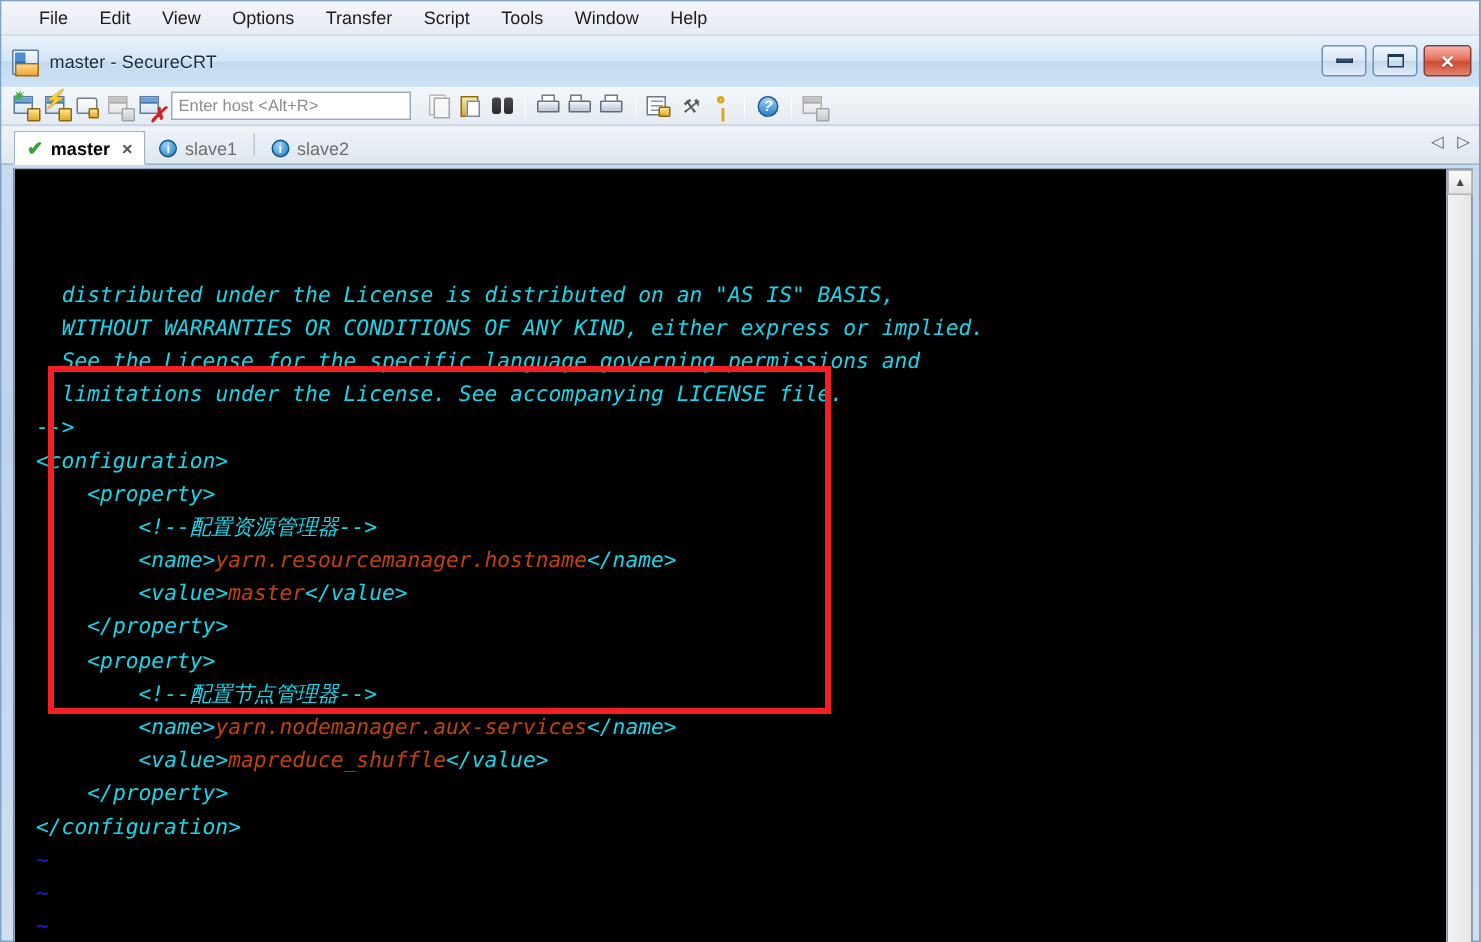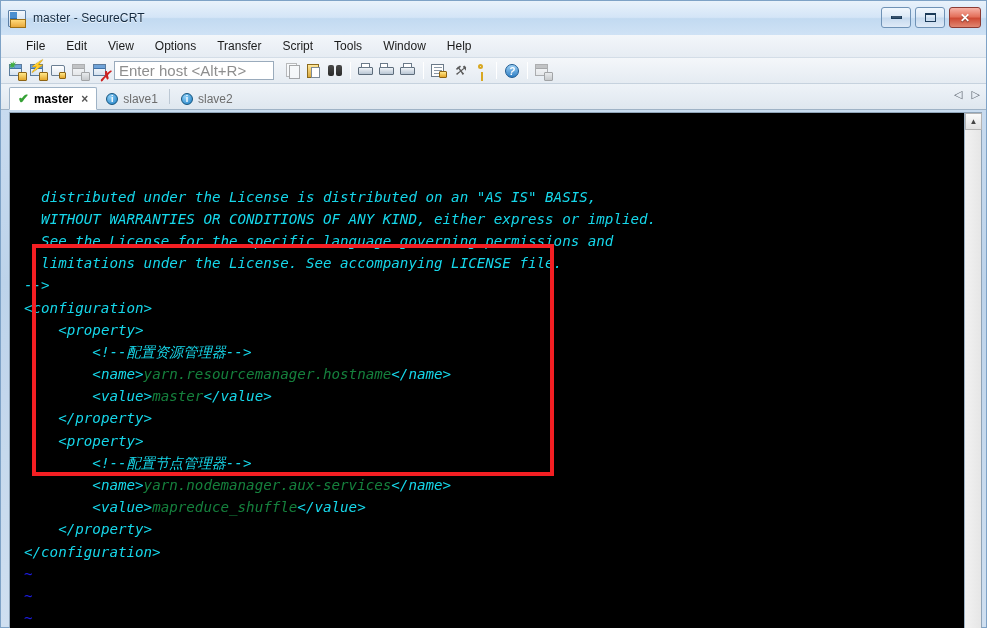--- a/index.html
+++ b/index.html
@@ -285,6 +285,18 @@
 <body>
 
 <div id="window">
+
+  <div id="menubar">
+    <div class="menu-item">File</div>
+    <div class="menu-item">Edit</div>
+    <div class="menu-item">View</div>
+    <div class="menu-item">Options</div>
+    <div class="menu-item">Transfer</div>
+    <div class="menu-item">Script</div>
+    <div class="menu-item">Tools</div>
+    <div class="menu-item">Window</div>
+    <div class="menu-item">Help</div>
+  </div>
 
   <div id="titlebar">
     <div id="title-icon"></div>
@@ -306,18 +318,6 @@
     </div>
   </div>
 
-  <div id="menubar">
-    <div class="menu-item">File</div>
-    <div class="menu-item">Edit</div>
-    <div class="menu-item">View</div>
-    <div class="menu-item">Options</div>
-    <div class="menu-item">Transfer</div>
-    <div class="menu-item">Script</div>
-    <div class="menu-item">Tools</div>
-    <div class="menu-item">Window</div>
-    <div class="menu-item">Help</div>
-  </div>
-
   <div id="toolbar">
     <span class="tb-icon">
       <i class="ic-win"></i>

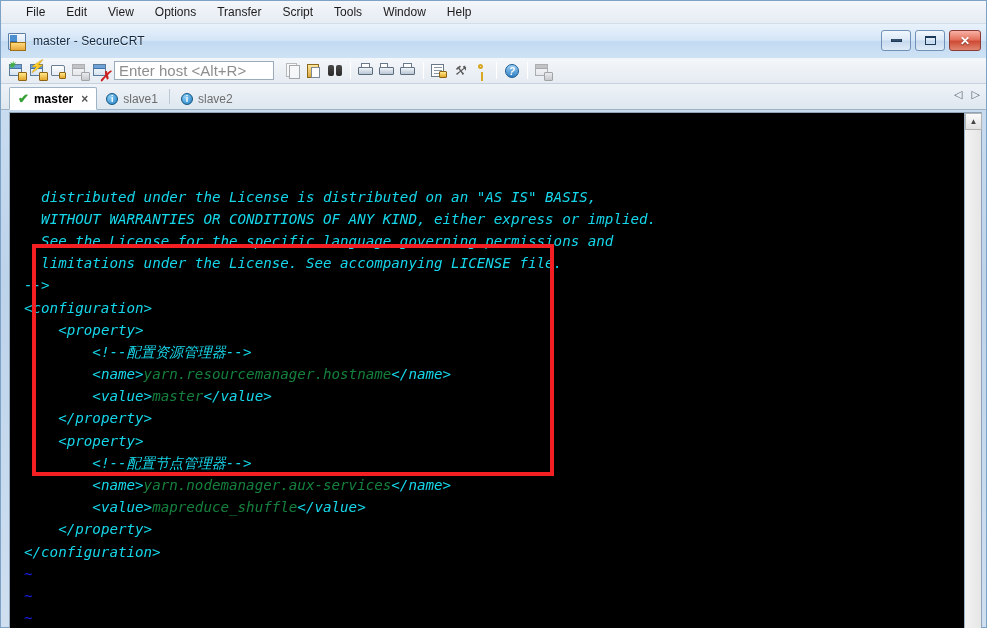--- a/index.html
+++ b/index.html
@@ -191,7 +191,7 @@
     background: #ffffff; border: 1px solid #9aabbc;
     display: flex; align-items: center; padding-left: 4px;
   }
-  #hostbox span { font-size: 15px; color: #8e8e8e; }
+  #hostbox span { font-size: 11px; color: #8e8e8e; }
 
   
   #tabbar {

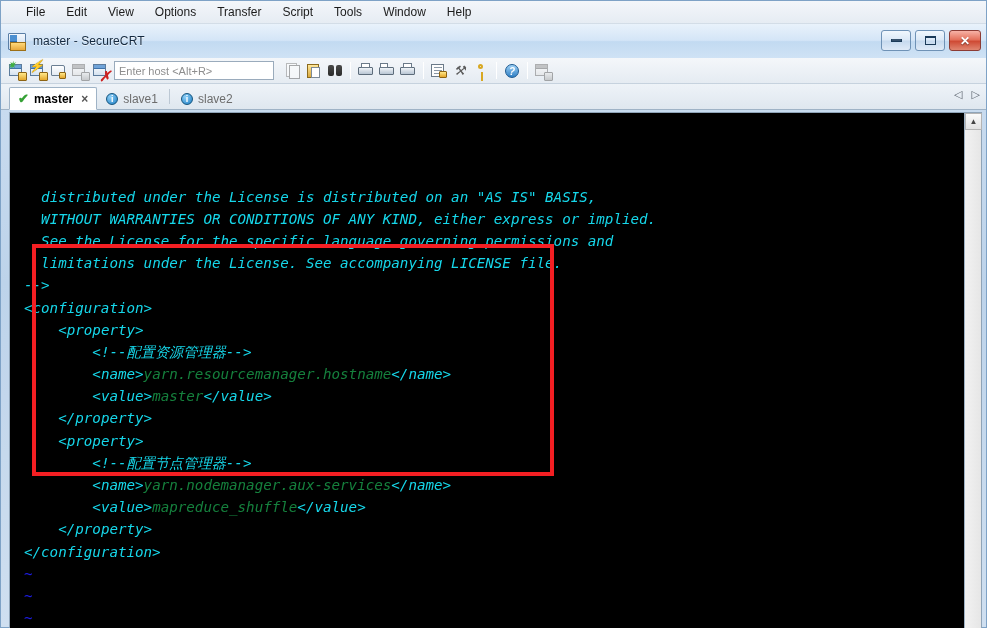--- a/index.html
+++ b/index.html
@@ -252,7 +252,7 @@
   }
   .line { height: 22.2px; font-style: italic; }
   .cy { color: #16d7ea; }
-  .wh { color: #15803d; }
+  .wh { color: #c2410c; }
   .bl { color: #1c1ce0; }
 
   

